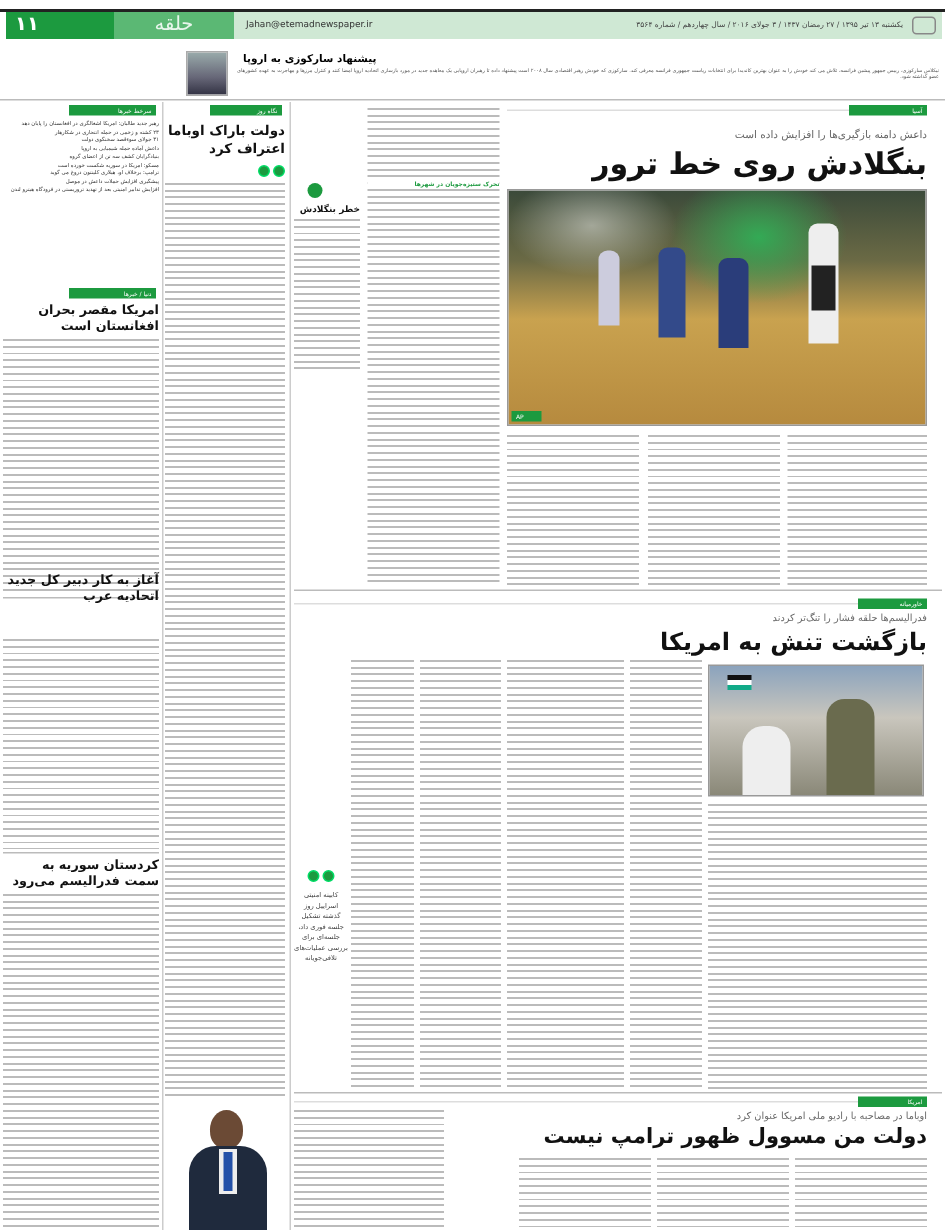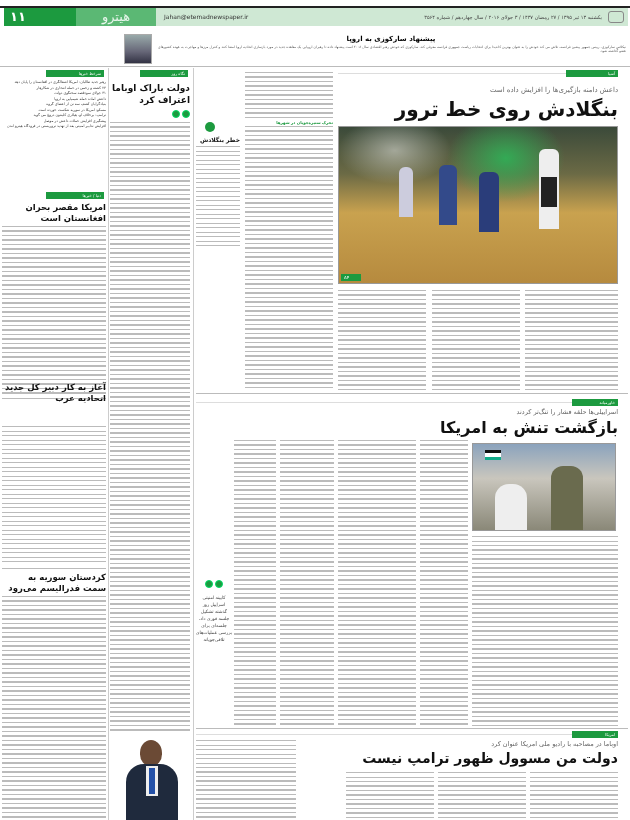--- a/index.html
+++ b/index.html
@@ -36,7 +36,7 @@
 
 <div class="abs topline"></div>
 <div class="abs mh-num">۱۱</div>
-<div class="abs mh-sec">هیترو</div>
+<div class="abs mh-sec">حلقه</div>
 <div class="abs mh-bar">
   <span class="mh-email">Jahan@etemadnewspaper.ir</span>
   <span class="mh-date">یکشنبه ۱۳ تیر ۱۳۹۵ / ۲۷ رمضان ۱۴۳۷ / ۳ جولای ۲۰۱۶ / سال چهاردهم / شماره ۳۵۶۴</span>

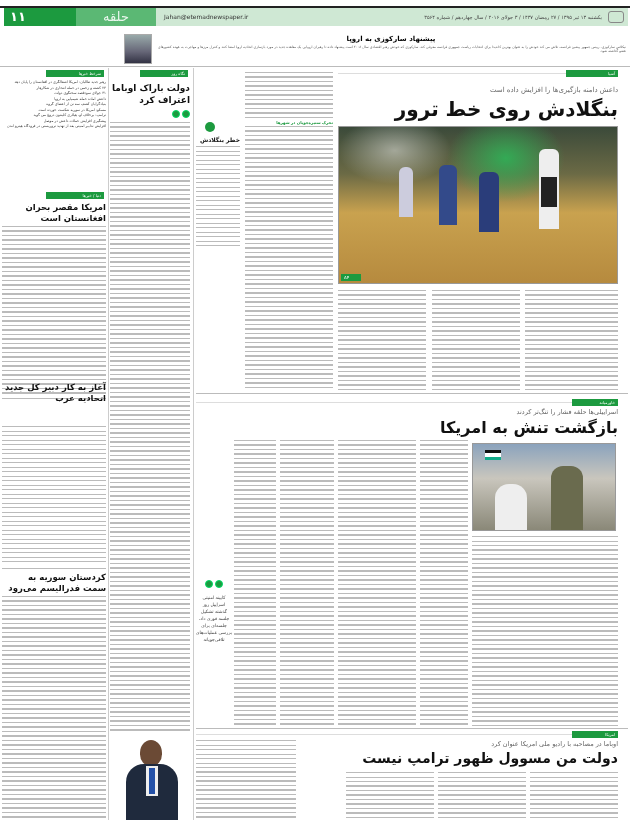--- a/index.html
+++ b/index.html
@@ -44,7 +44,7 @@
 </div>
 
 <div class="abs teaser-photo"></div>
-<div class="abs teaser-title" style="direction:rtl;text-align:center">پیشنهاد سارکوزی به اروپا</div>
+<div class="abs teaser-title" style="direction:rtl;text-align:left">پیشنهاد سارکوزی به اروپا</div>
 <div class="abs teaser-body">نیکلاس سارکوزی، رییس جمهور پیشین فرانسه، تلاش می کند خودش را به عنوان بهترین کاندیدا برای انتخابات ریاست جمهوری فرانسه معرفی کند. سارکوزی که خودش رهبر اقتصادی سال ۲۰۰۸ است پیشنهاد داده تا رهبران اروپایی یک معاهده جدید در مورد بازسازی اتحادیه اروپا امضا کنند و کنترل مرزها و مهاجرت به عهده کشورهای عضو گذاشته شود.</div>
 <div class="abs hr" style="left:0;top:66px;width:630px"></div>
 

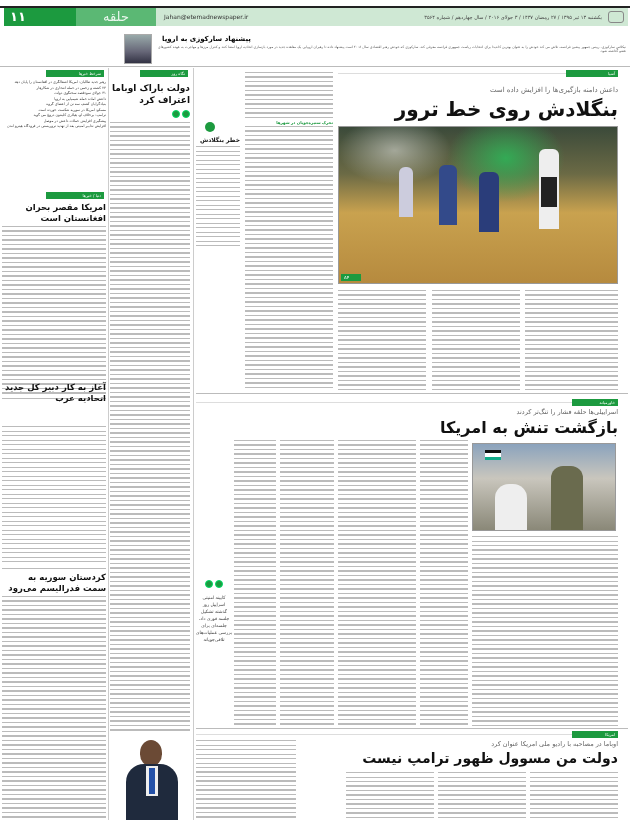--- a/index.html
+++ b/index.html
@@ -109,7 +109,7 @@
 <div class="abs hr" style="left:196px;top:393px;width:432px"></div>
 <div class="abs tag" style="left:572px;top:399px;width:46px">خاورمیانه</div>
 <div class="abs hr" style="left:196px;top:402px;width:376px;background:#ddd"></div>
-<div class="abs sub" style="left:338px;top:408px;width:280px;font-size:6.5px">اسراییلی‌ها حلقه فشار را تنگ‌تر کردند</div>
+<div class="abs sub" style="left:338px;top:408px;width:280px;font-size:6.5px">فدرالیسم‌ها حلقه فشار را تنگ‌تر کردند</div>
 <div class="abs head" style="left:338px;top:418px;width:280px;font-size:16px">بازگشت تنش به امریکا</div>
 <div class="abs photo-ps">
   <div style="position:absolute;left:12px;top:6px;width:16px;height:10px;background:linear-gradient(#111 33%,#fff 33%,#fff 66%,#1a8 66%)"></div>

